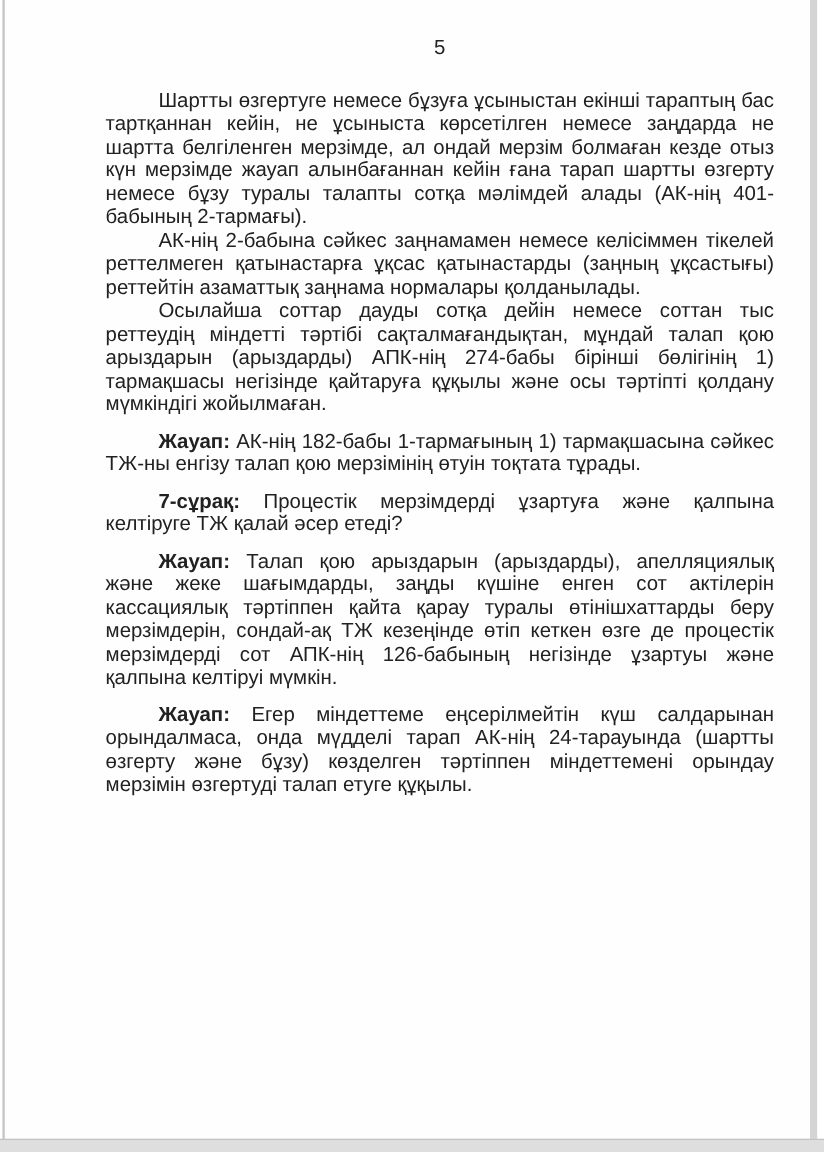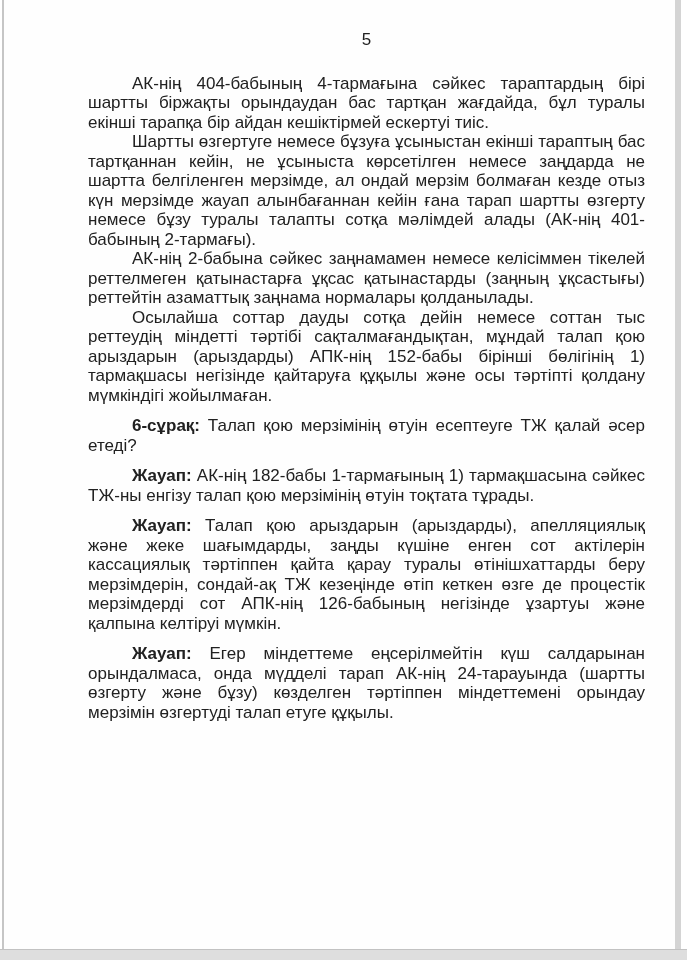--- a/index.html
+++ b/index.html
@@ -71,7 +71,6 @@
 
     <p class="page-number">5</p>
 
-    <p class="para">АК-нің 404-бабының 4-тармағына сәйкес тараптардың бірі шартты біржақты орындаудан бас тартқан жағдайда, бұл туралы екінші тарапқа бір айдан кешіктірмей ескертуі тиіс.</p>
     <p class="para">Шартты өзгертуге немесе бұзуға ұсыныстан екінші тараптың бас тартқаннан кейін, не ұсыныста көрсетілген немесе заңдарда не шартта белгіленген мерзімде, ал ондай мерзім болмаған кезде отыз күн мерзімде жауап алынбағаннан кейін ғана тарап шартты өзгерту немесе бұзу туралы талапты сотқа мәлімдей алады (АК-нің 401-бабының 2-тармағы).</p>
     <p class="para">АК-нің 2-бабына сәйкес заңнамамен немесе келісіммен тікелей реттелмеген қатынастарға ұқсас қатынастарды (заңның ұқсастығы) реттейтін азаматтық заңнама нормалары қолданылады.</p>
     <p class="para">Осылайша соттар дауды сотқа дейін немесе соттан тыс реттеудің міндетті тәртібі сақталмағандықтан, мұндай талап қою арыздарын (арыздарды) АПК-нің 152-бабы бірінші бөлігінің 1) тармақшасы негізінде қайтаруға құқылы және осы тәртіпті қолдану мүмкіндігі жойылмаған.</p>

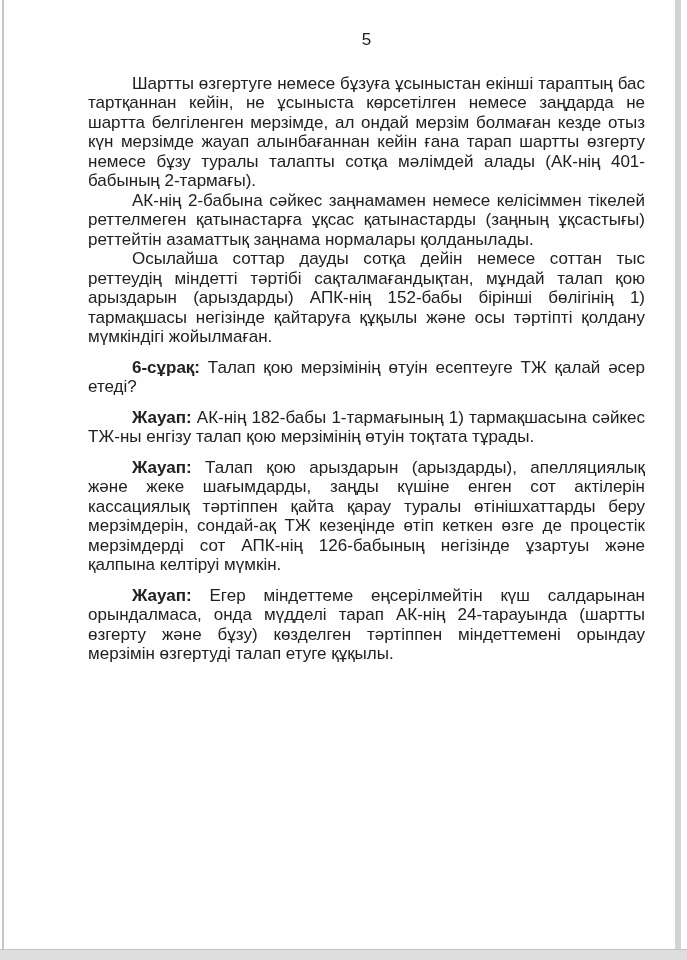--- a/index.html
+++ b/index.html
@@ -73,7 +73,7 @@
 
     <p class="para">Шартты өзгертуге немесе бұзуға ұсыныстан екінші тараптың бас тартқаннан кейін, не ұсыныста көрсетілген немесе заңдарда не шартта белгіленген мерзімде, ал ондай мерзім болмаған кезде отыз күн мерзімде жауап алынбағаннан кейін ғана тарап шартты өзгерту немесе бұзу туралы талапты сотқа мәлімдей алады (АК-нің 401-бабының 2-тармағы).</p>
     <p class="para">АК-нің 2-бабына сәйкес заңнамамен немесе келісіммен тікелей реттелмеген қатынастарға ұқсас қатынастарды (заңның ұқсастығы) реттейтін азаматтық заңнама нормалары қолданылады.</p>
-    <p class="para">Осылайша соттар дауды сотқа дейін немесе соттан тыс реттеудің міндетті тәртібі сақталмағандықтан, мұндай талап қою арыздарын (арыздарды) АПК-нің 152-бабы бірінші бөлігінің 1) тармақшасы негізінде қайтаруға құқылы және осы тәртіпті қолдану мүмкіндігі жойылмаған.</p>
+    <p class="para">Осылайша соттар дауды сотқа дейін немесе соттан тыс реттеудің міндетті тәртібі сақталмағандықтан, мұндай талап қою арыздарын (арыздарды) АПК-нің 274-бабы бірінші бөлігінің 1) тармақшасы негізінде қайтаруға құқылы және осы тәртіпті қолдану мүмкіндігі жойылмаған.</p>
 
     <p class="para qa"><b>6-сұрақ:</b> <span>Талап қою мерзімінің өтуін есептеуге ТЖ қалай әсер етеді?</span></p>
     <p class="para qa"><b>Жауап:</b> <span>АК-нің 182-бабы 1-тармағының 1) тармақшасына сәйкес ТЖ-ны енгізу талап қою мерзімінің өтуін тоқтата тұрады.</span></p>

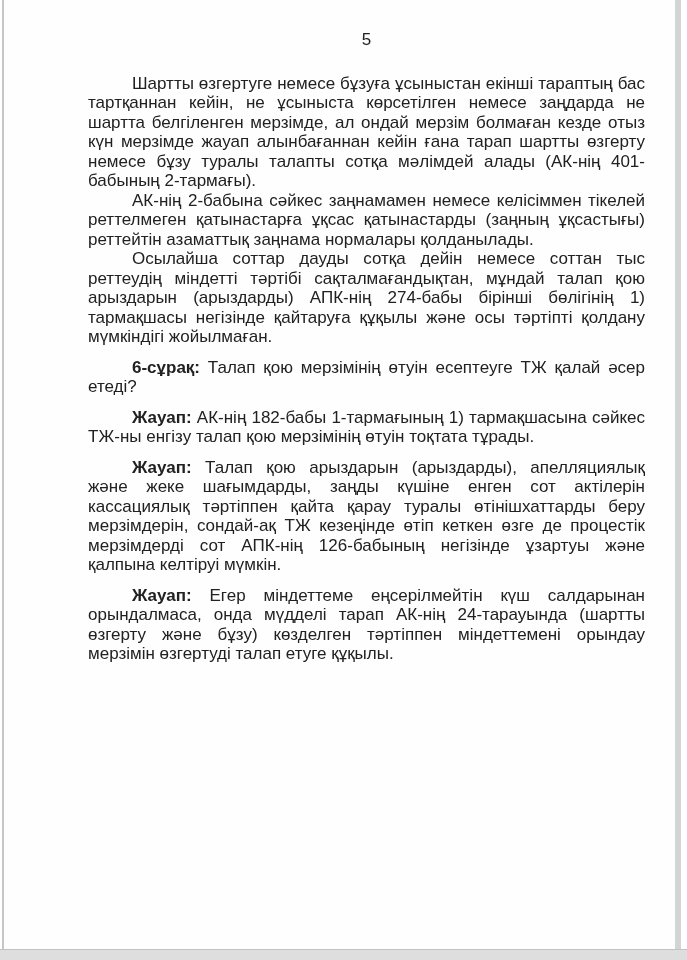--- a/index.html
+++ b/index.html
@@ -75,7 +75,6 @@
     <p class="para">АК-нің 2-бабына сәйкес заңнамамен немесе келісіммен тікелей реттелмеген қатынастарға ұқсас қатынастарды (заңның ұқсастығы) реттейтін азаматтық заңнама нормалары қолданылады.</p>
     <p class="para">Осылайша соттар дауды сотқа дейін немесе соттан тыс реттеудің міндетті тәртібі сақталмағандықтан, мұндай талап қою арыздарын (арыздарды) АПК-нің 274-бабы бірінші бөлігінің 1) тармақшасы негізінде қайтаруға құқылы және осы тәртіпті қолдану мүмкіндігі жойылмаған.</p>
 
-    <p class="para qa"><b>6-сұрақ:</b> <span>Талап қою мерзімінің өтуін есептеуге ТЖ қалай әсер етеді?</span></p>
     <p class="para qa"><b>Жауап:</b> <span>АК-нің 182-бабы 1-тармағының 1) тармақшасына сәйкес ТЖ-ны енгізу талап қою мерзімінің өтуін тоқтата тұрады.</span></p>
 
     <p class="para qa"><b>Жауап:</b> <span>Талап қою арыздарын (арыздарды), апелляциялық және жеке шағымдарды, заңды күшіне енген сот актілерін кассациялық тәртіппен қайта қарау туралы өтінішхаттарды беру мерзімдерін, сондай-ақ ТЖ кезеңінде өтіп кеткен өзге де процестік мерзімдерді сот АПК-нің 126-бабының негізінде ұзартуы және қалпына келтіруі мүмкін.</span></p>

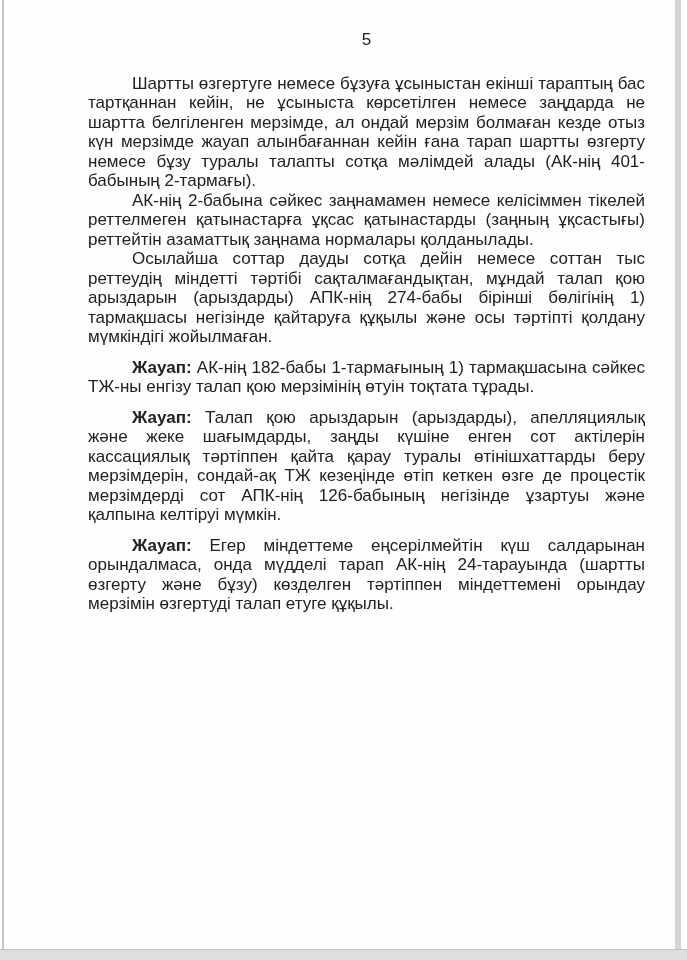--- a/index.html
+++ b/index.html
@@ -77,6 +77,7 @@
 
     <p class="para qa"><b>Жауап:</b> <span>АК-нің 182-бабы 1-тармағының 1) тармақшасына сәйкес ТЖ-ны енгізу талап қою мерзімінің өтуін тоқтата тұрады.</span></p>
 
+    <p class="para qa"><b>7-сұрақ:</b> <span>Процестік мерзімдерді ұзартуға және қалпына келтіруге ТЖ қалай әсер етеді?</span></p>
     <p class="para qa"><b>Жауап:</b> <span>Талап қою арыздарын (арыздарды), апелляциялық және жеке шағымдарды, заңды күшіне енген сот актілерін кассациялық тәртіппен қайта қарау туралы өтінішхаттарды беру мерзімдерін, сондай-ақ ТЖ кезеңінде өтіп кеткен өзге де процестік мерзімдерді сот АПК-нің 126-бабының негізінде ұзартуы және қалпына келтіруі мүмкін.</span></p>
 
     <p class="para qa"><b>Жауап:</b> <span>Егер міндеттеме еңсерілмейтін күш салдарынан орындалмаса, онда мүдделі тарап АК-нің 24-тарауында (шартты өзгерту және бұзу) көзделген тәртіппен міндеттемені орындау мерзімін өзгертуді талап етуге құқылы.</span></p>

